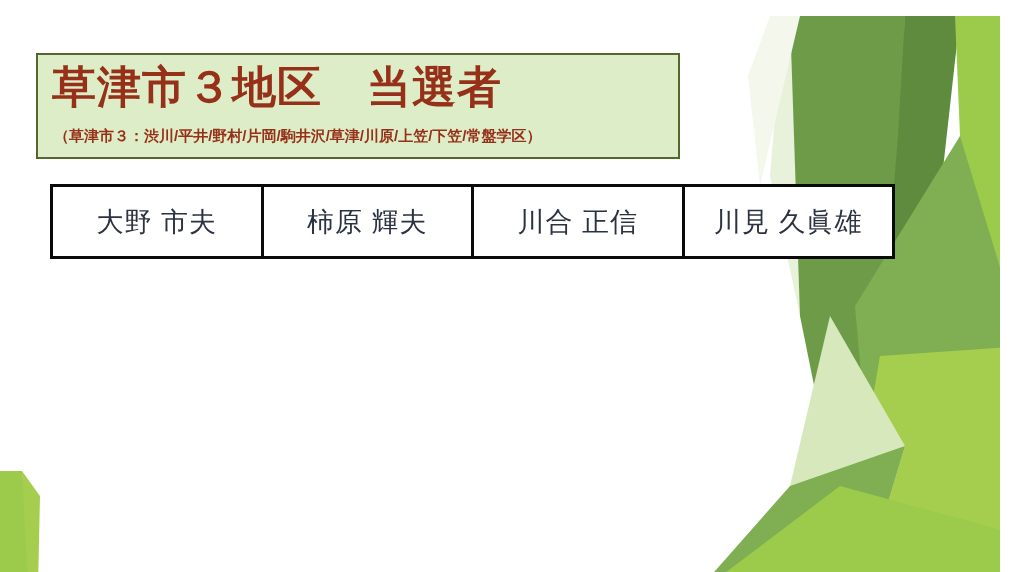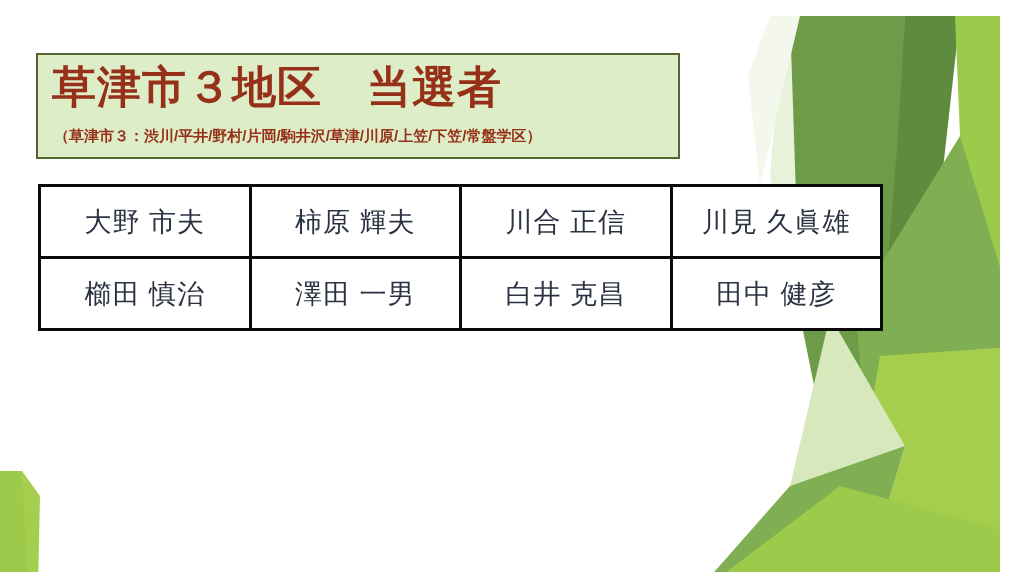--- a/index.html
+++ b/index.html
@@ -65,7 +65,7 @@
   
   #winners-table {
     position: absolute;
-    left: 38px;
+    left: 50px;
     top: 168px;
     width: 845px;
     border-collapse: collapse;

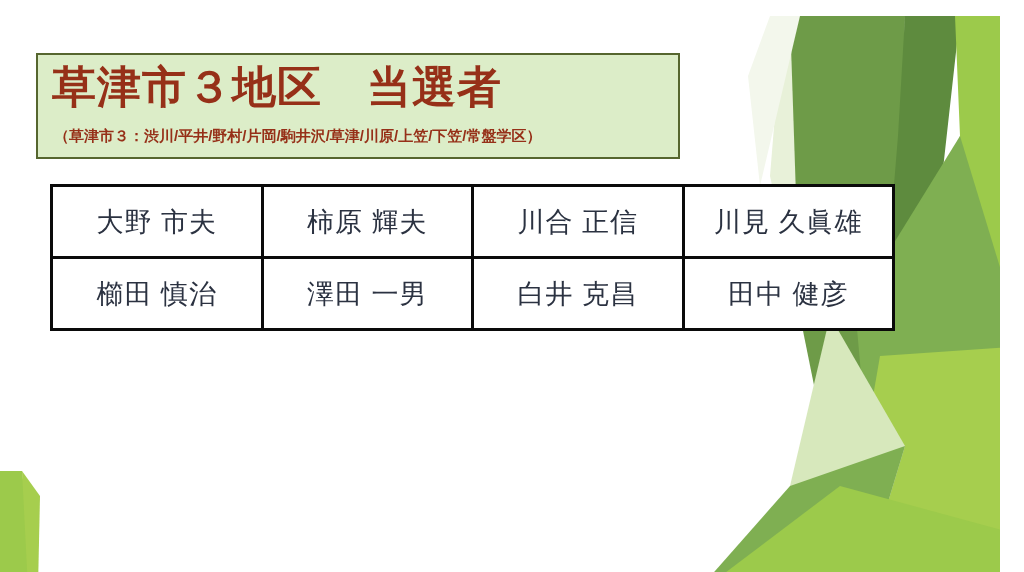--- a/index.html
+++ b/index.html
@@ -128,12 +128,6 @@
           <td>川合 正信</td>
           <td>川見 久眞雄</td>
         </tr>
-        <tr>
-          <td>櫛田 慎治</td>
-          <td>澤田 一男</td>
-          <td>白井 克昌</td>
-          <td>田中 健彦</td>
-        </tr>
       </tbody>
   </table>
 

